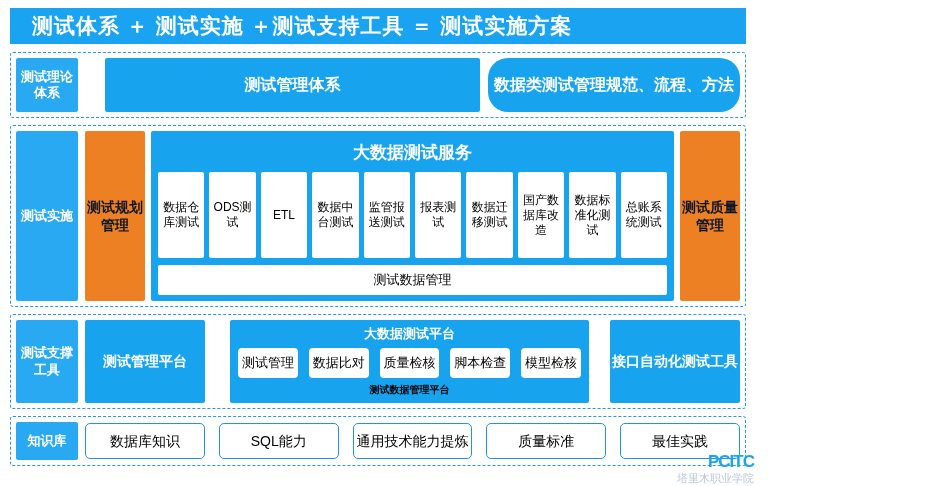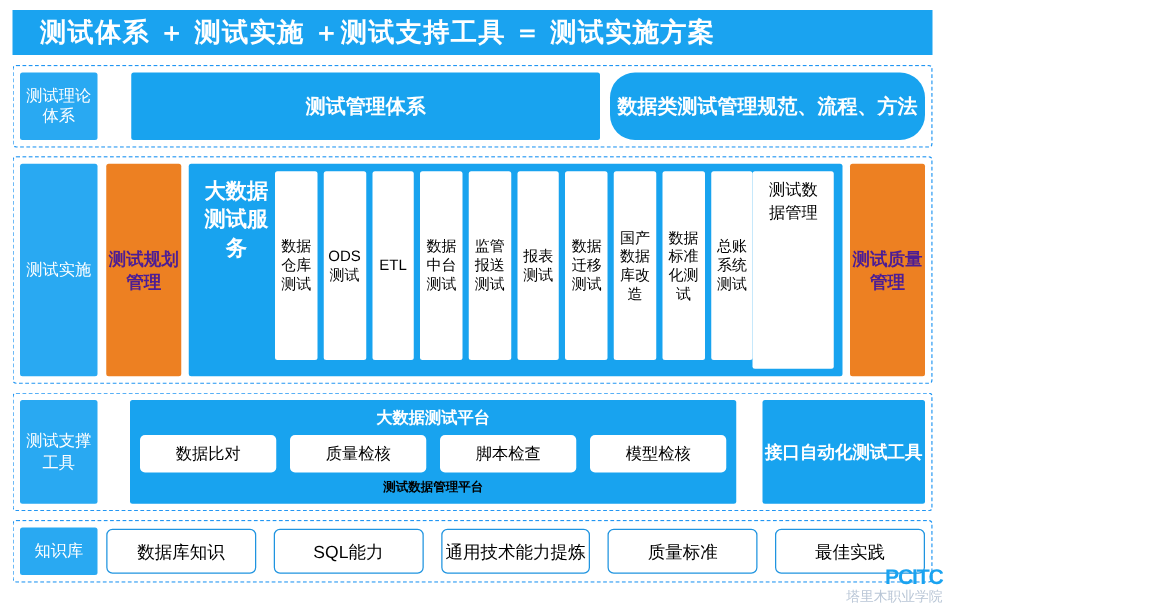--- a/index.html
+++ b/index.html
@@ -51,7 +51,7 @@
     background: #29a9f2;
     color: #fff;
     font-size: 13px;
-    font-weight: normal;
+    font-weight: bold;
     display: flex;
     align-items: center;
     justify-content: center;

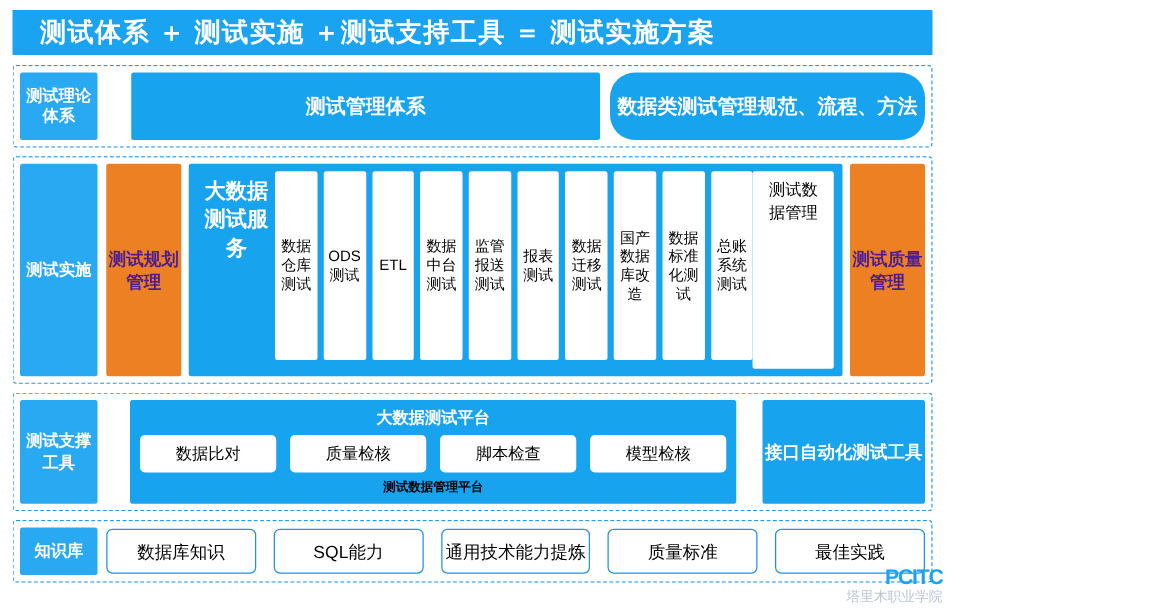--- a/index.html
+++ b/index.html
@@ -103,7 +103,7 @@
     background: #18a3ef;
     border-radius: 2px;
     display: flex;
-    flex-direction: row;
+    flex-direction: column;
     padding: 6px 7px;
     box-sizing: border-box;
     justify-content: flex-end;

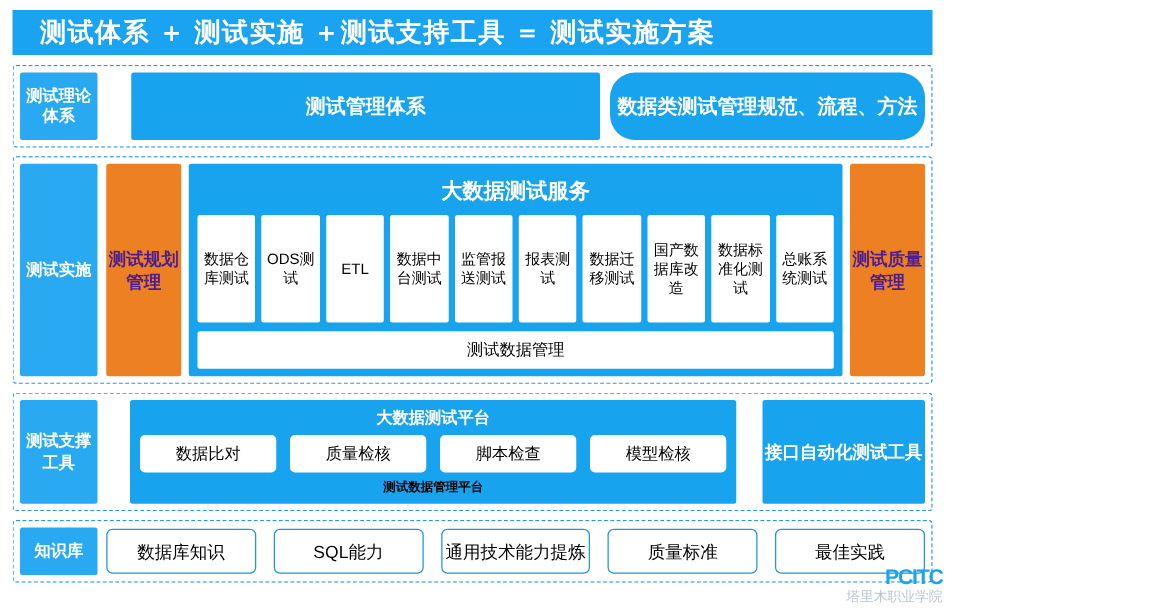--- a/index.html
+++ b/index.html
@@ -87,7 +87,7 @@
   .row2 .band-body { gap: 6px; }
   .orange-box {
     background: #ed8022;
-    color: #4c1d95;
+    color: #0f172a;
     font-size: 14px;
     font-weight: bold;
     display: flex;

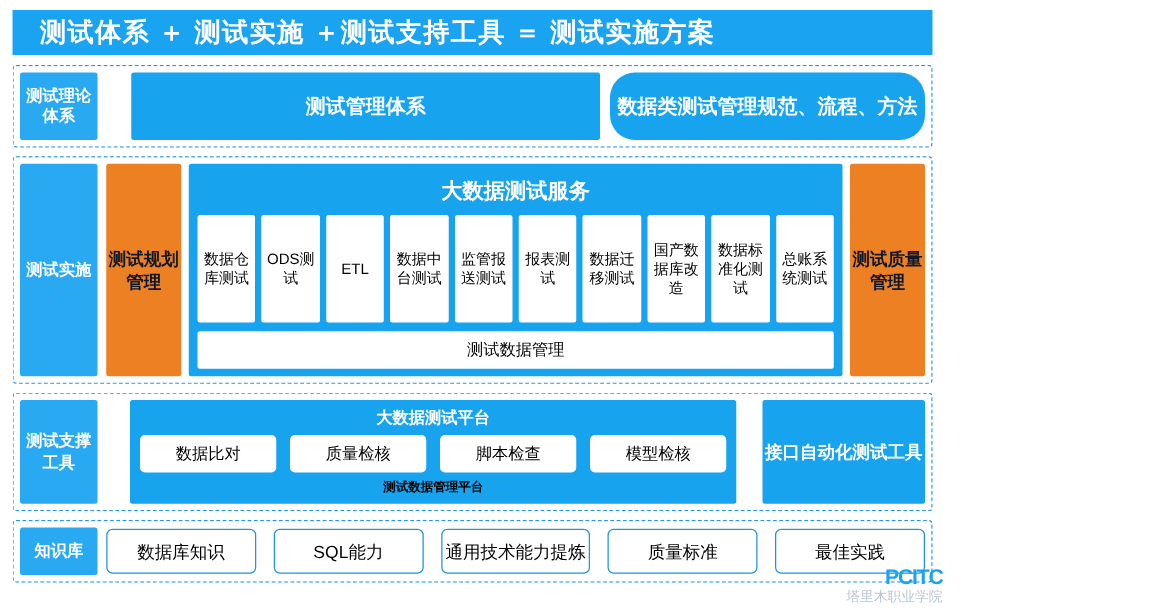--- a/index.html
+++ b/index.html
@@ -282,6 +282,7 @@
   <div class="band row3">
     <div class="side-label">测试支撑工具</div>
     <div class="band-body">
+      <div class="tool-box">测试管理平台</div>
       <div class="plat-panel">
         <div class="plat-title">大数据测试平台</div>
         <div class="plat-cells">

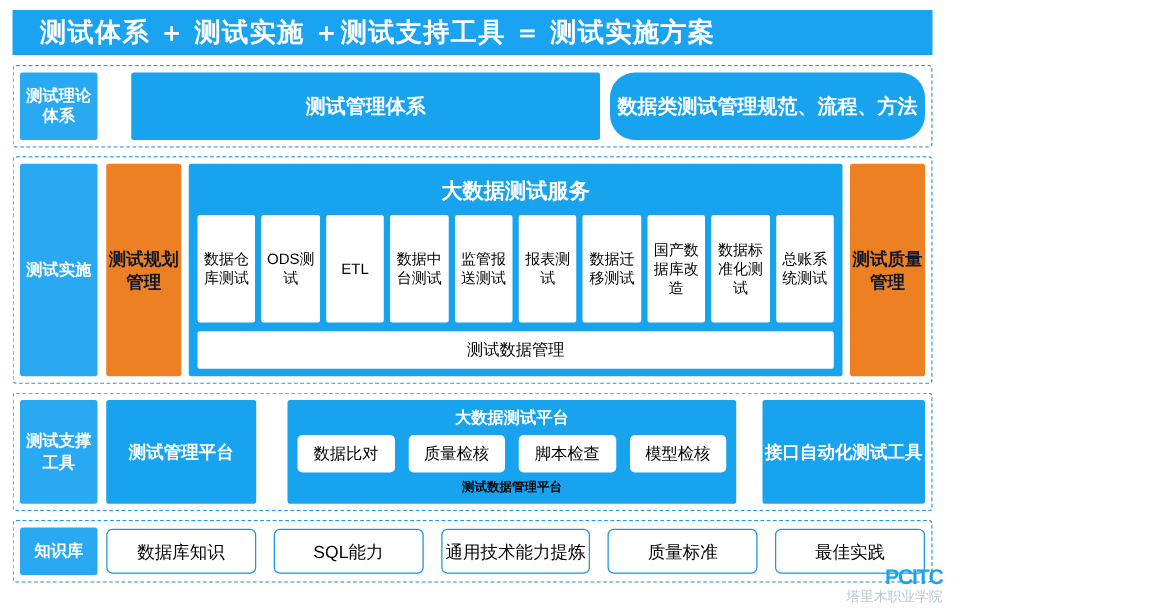--- a/index.html
+++ b/index.html
@@ -286,6 +286,7 @@
       <div class="plat-panel">
         <div class="plat-title">大数据测试平台</div>
         <div class="plat-cells">
+          <div class="pill">测试管理</div>
           <div class="pill">数据比对</div>
           <div class="pill">质量检核</div>
           <div class="pill">脚本检查</div>

